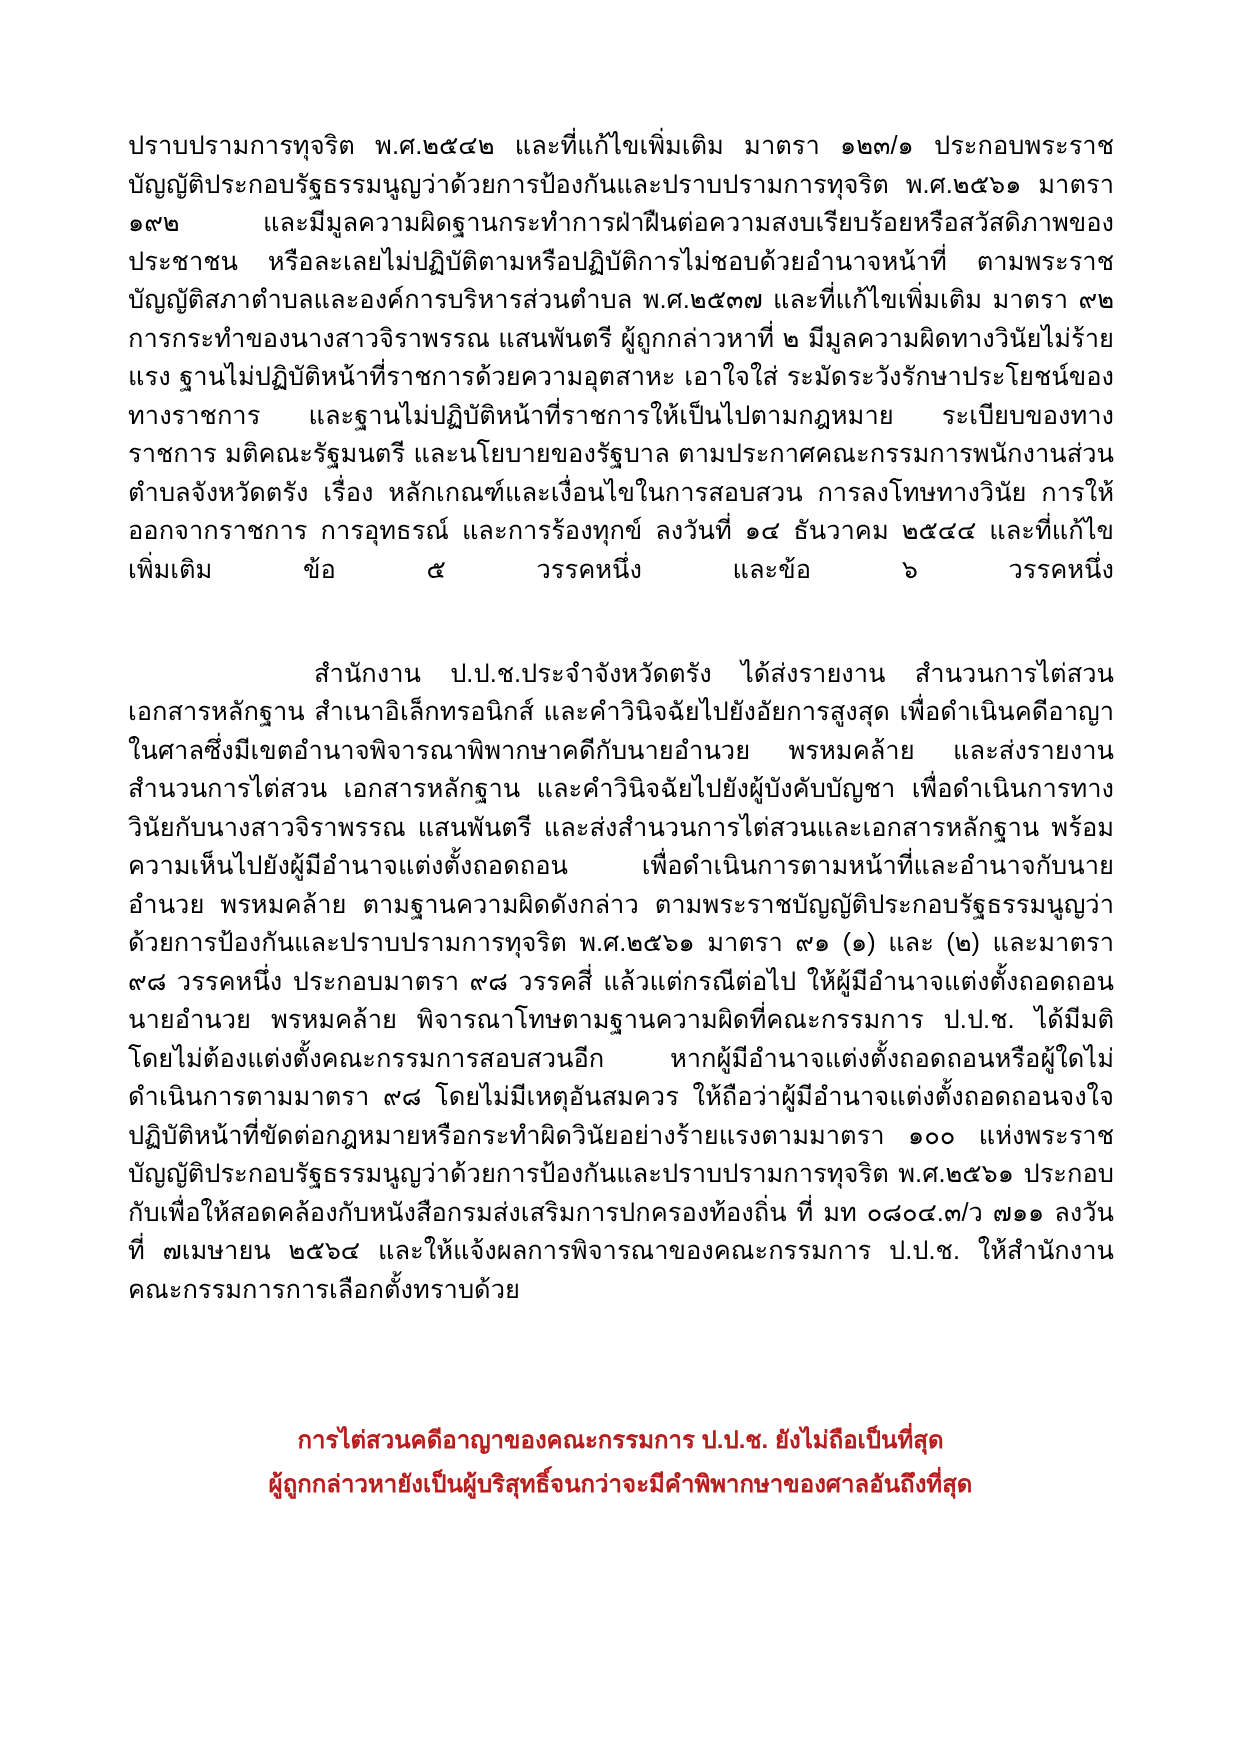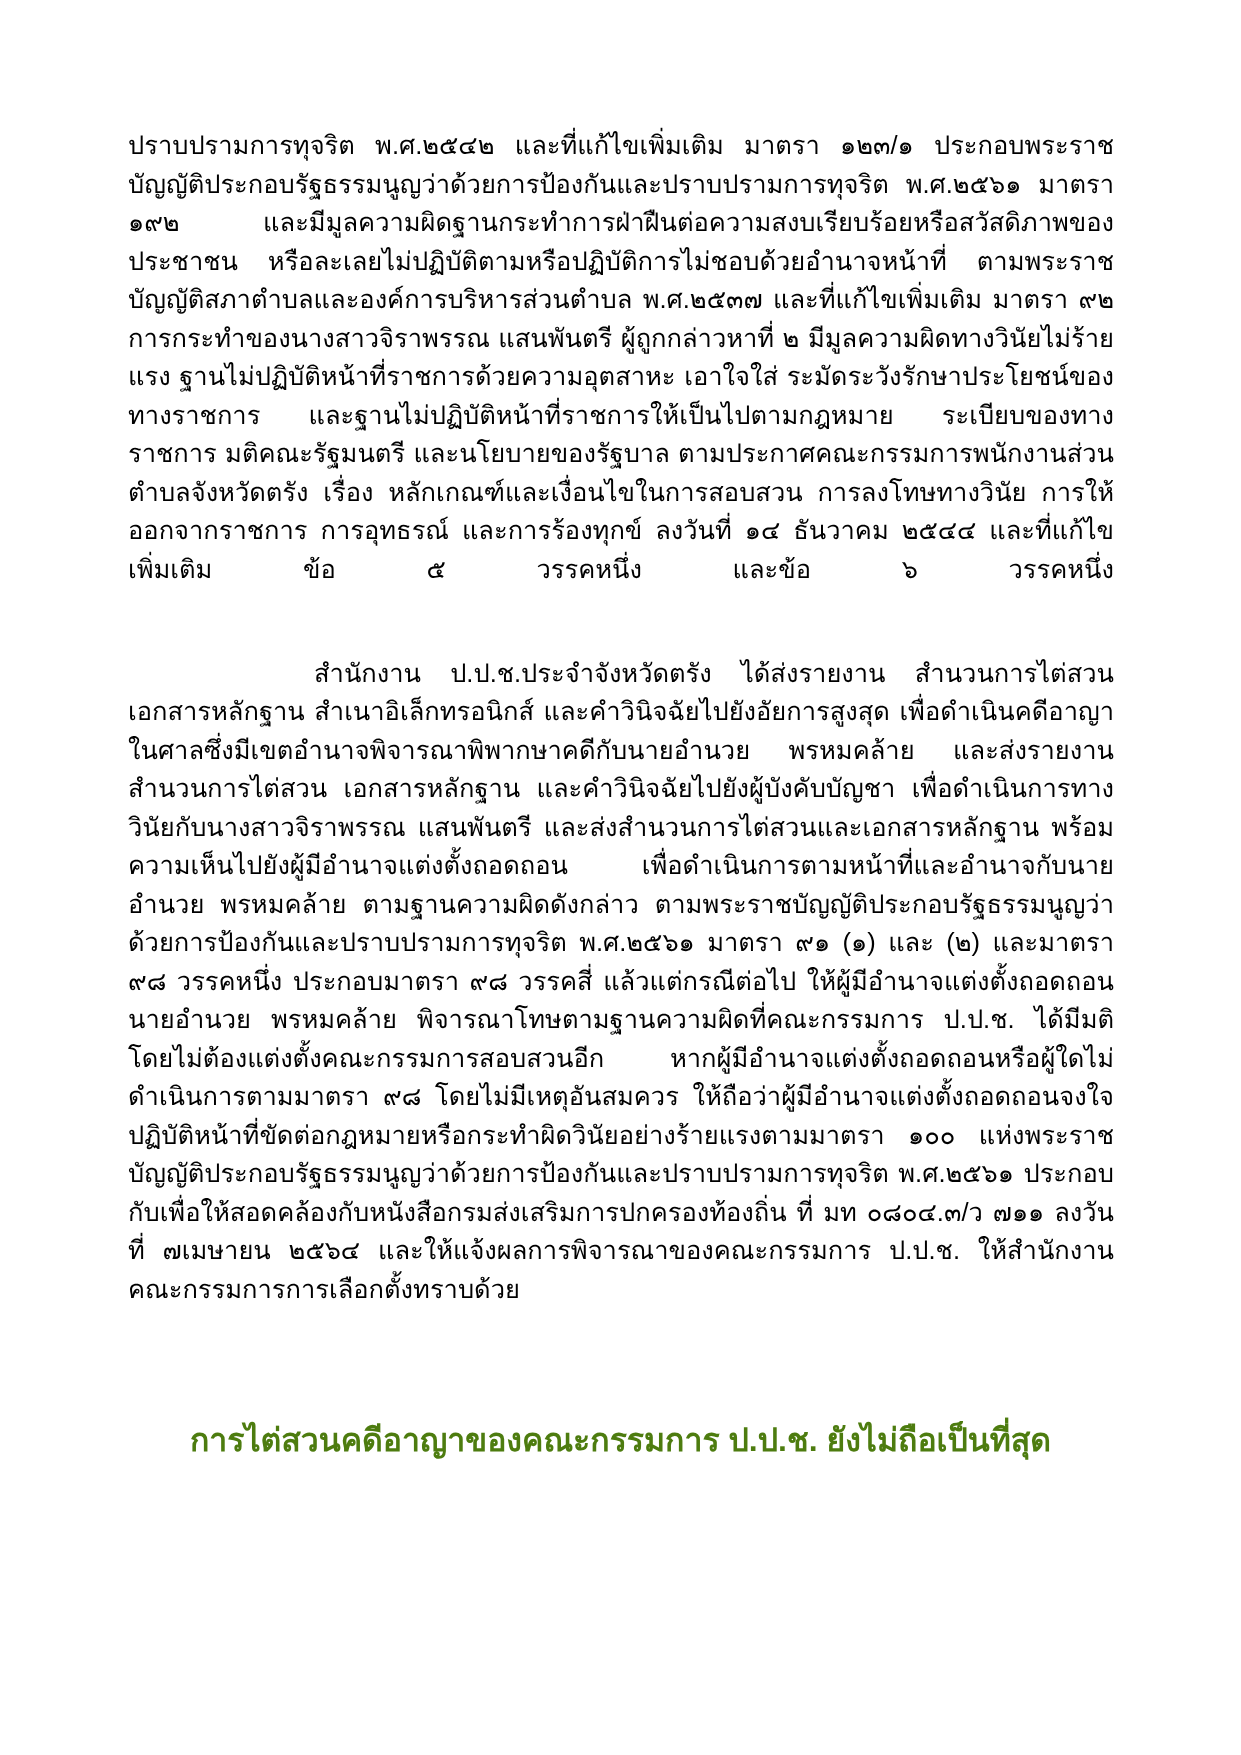--- a/index.html
+++ b/index.html
@@ -61,10 +61,10 @@
 
   .footer-line {
     font-family: "Liberation Sans", "DejaVu Sans", sans-serif;
-    font-size: 32px;
+    font-size: 24px;
     line-height: 44px;
     font-weight: bold;
-    color: #4d7c0f;
+    color: #b91c1c;
     margin: 0;
     white-space: nowrap;
   }

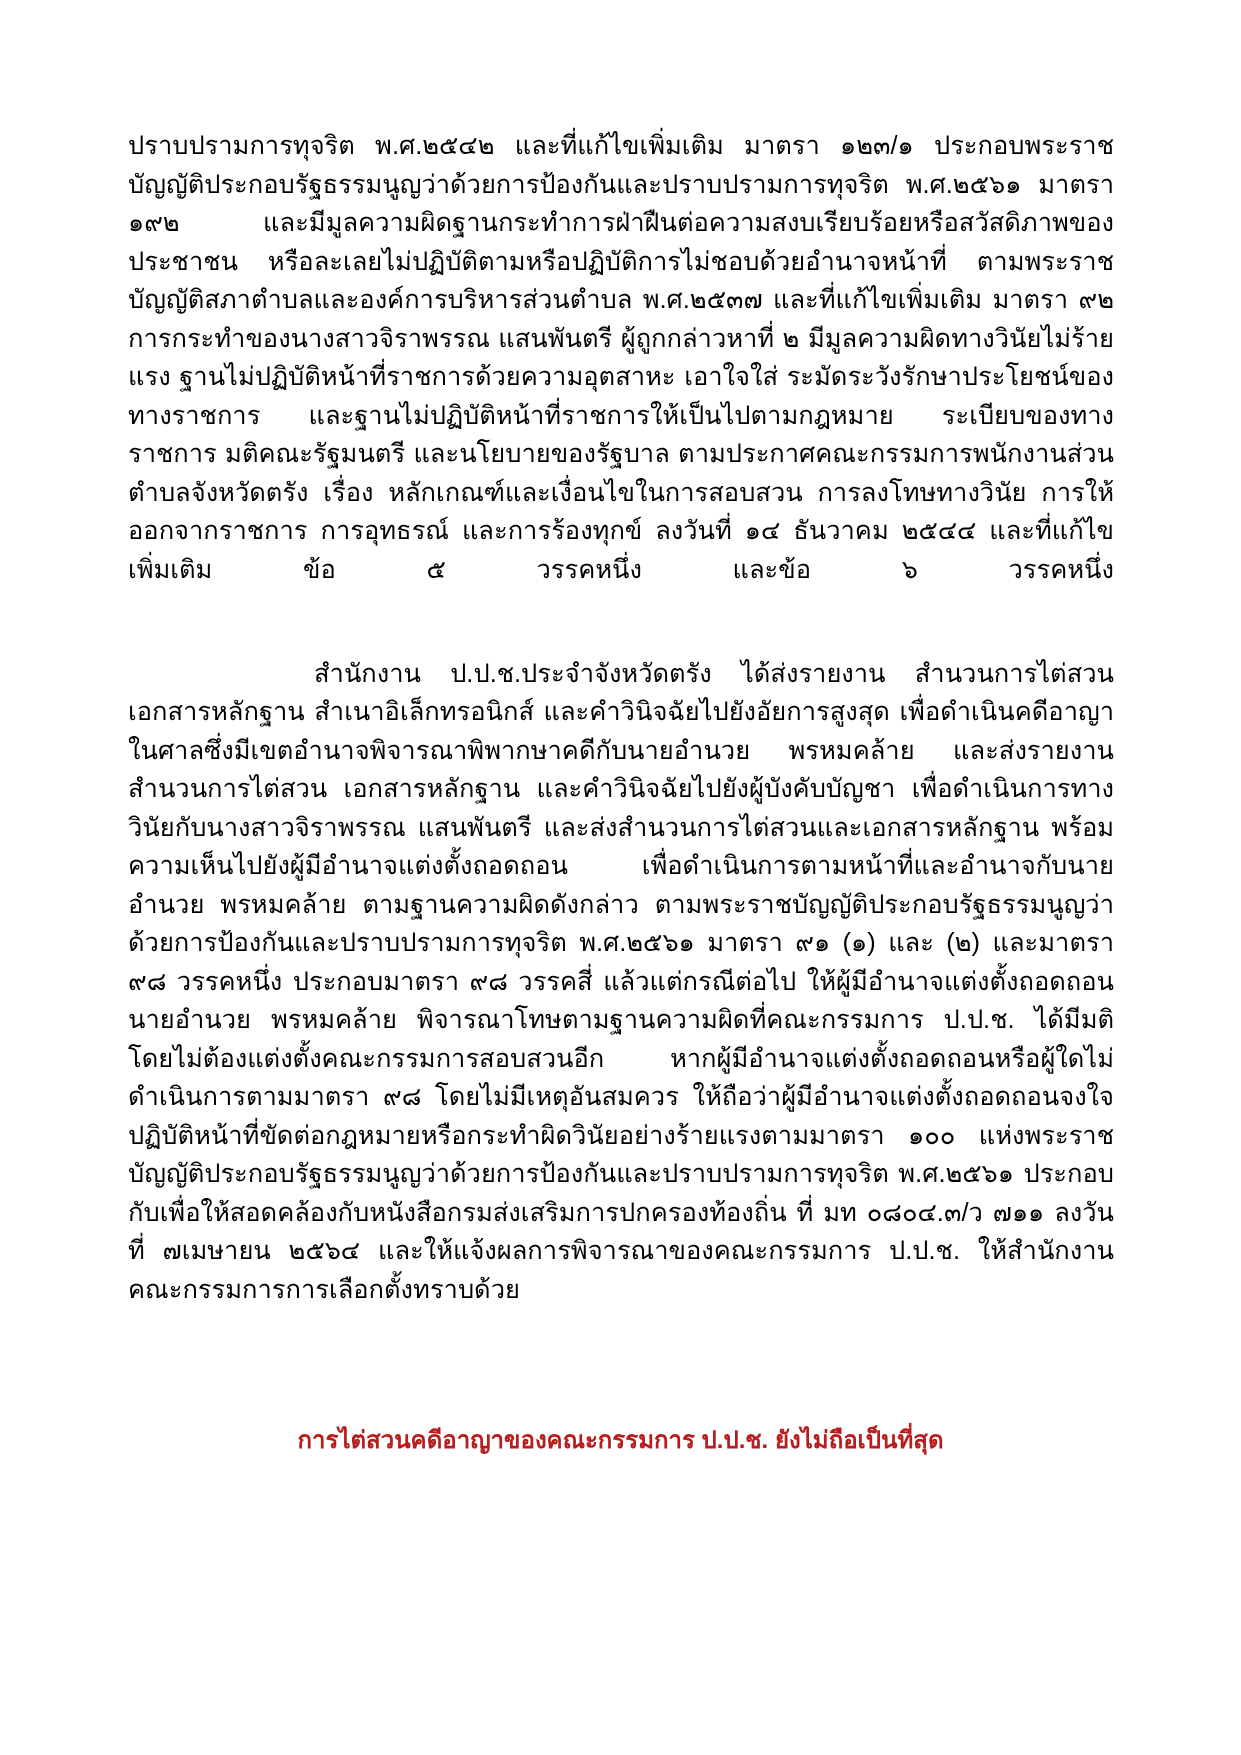--- a/index.html
+++ b/index.html
@@ -84,6 +84,7 @@
 
   <div class="footer-note">
     <p class="footer-line">การไต่สวนคดีอาญาของคณะกรรมการ ป.ป.ช. ยังไม่ถือเป็นที่สุด</p>
+    <p class="footer-line">ผู้ถูกกล่าวหายังเป็นผู้บริสุทธิ์จนกว่าจะมีคำพิพากษาของศาลอันถึงที่สุด</p>
   </div>
 
 </div>

